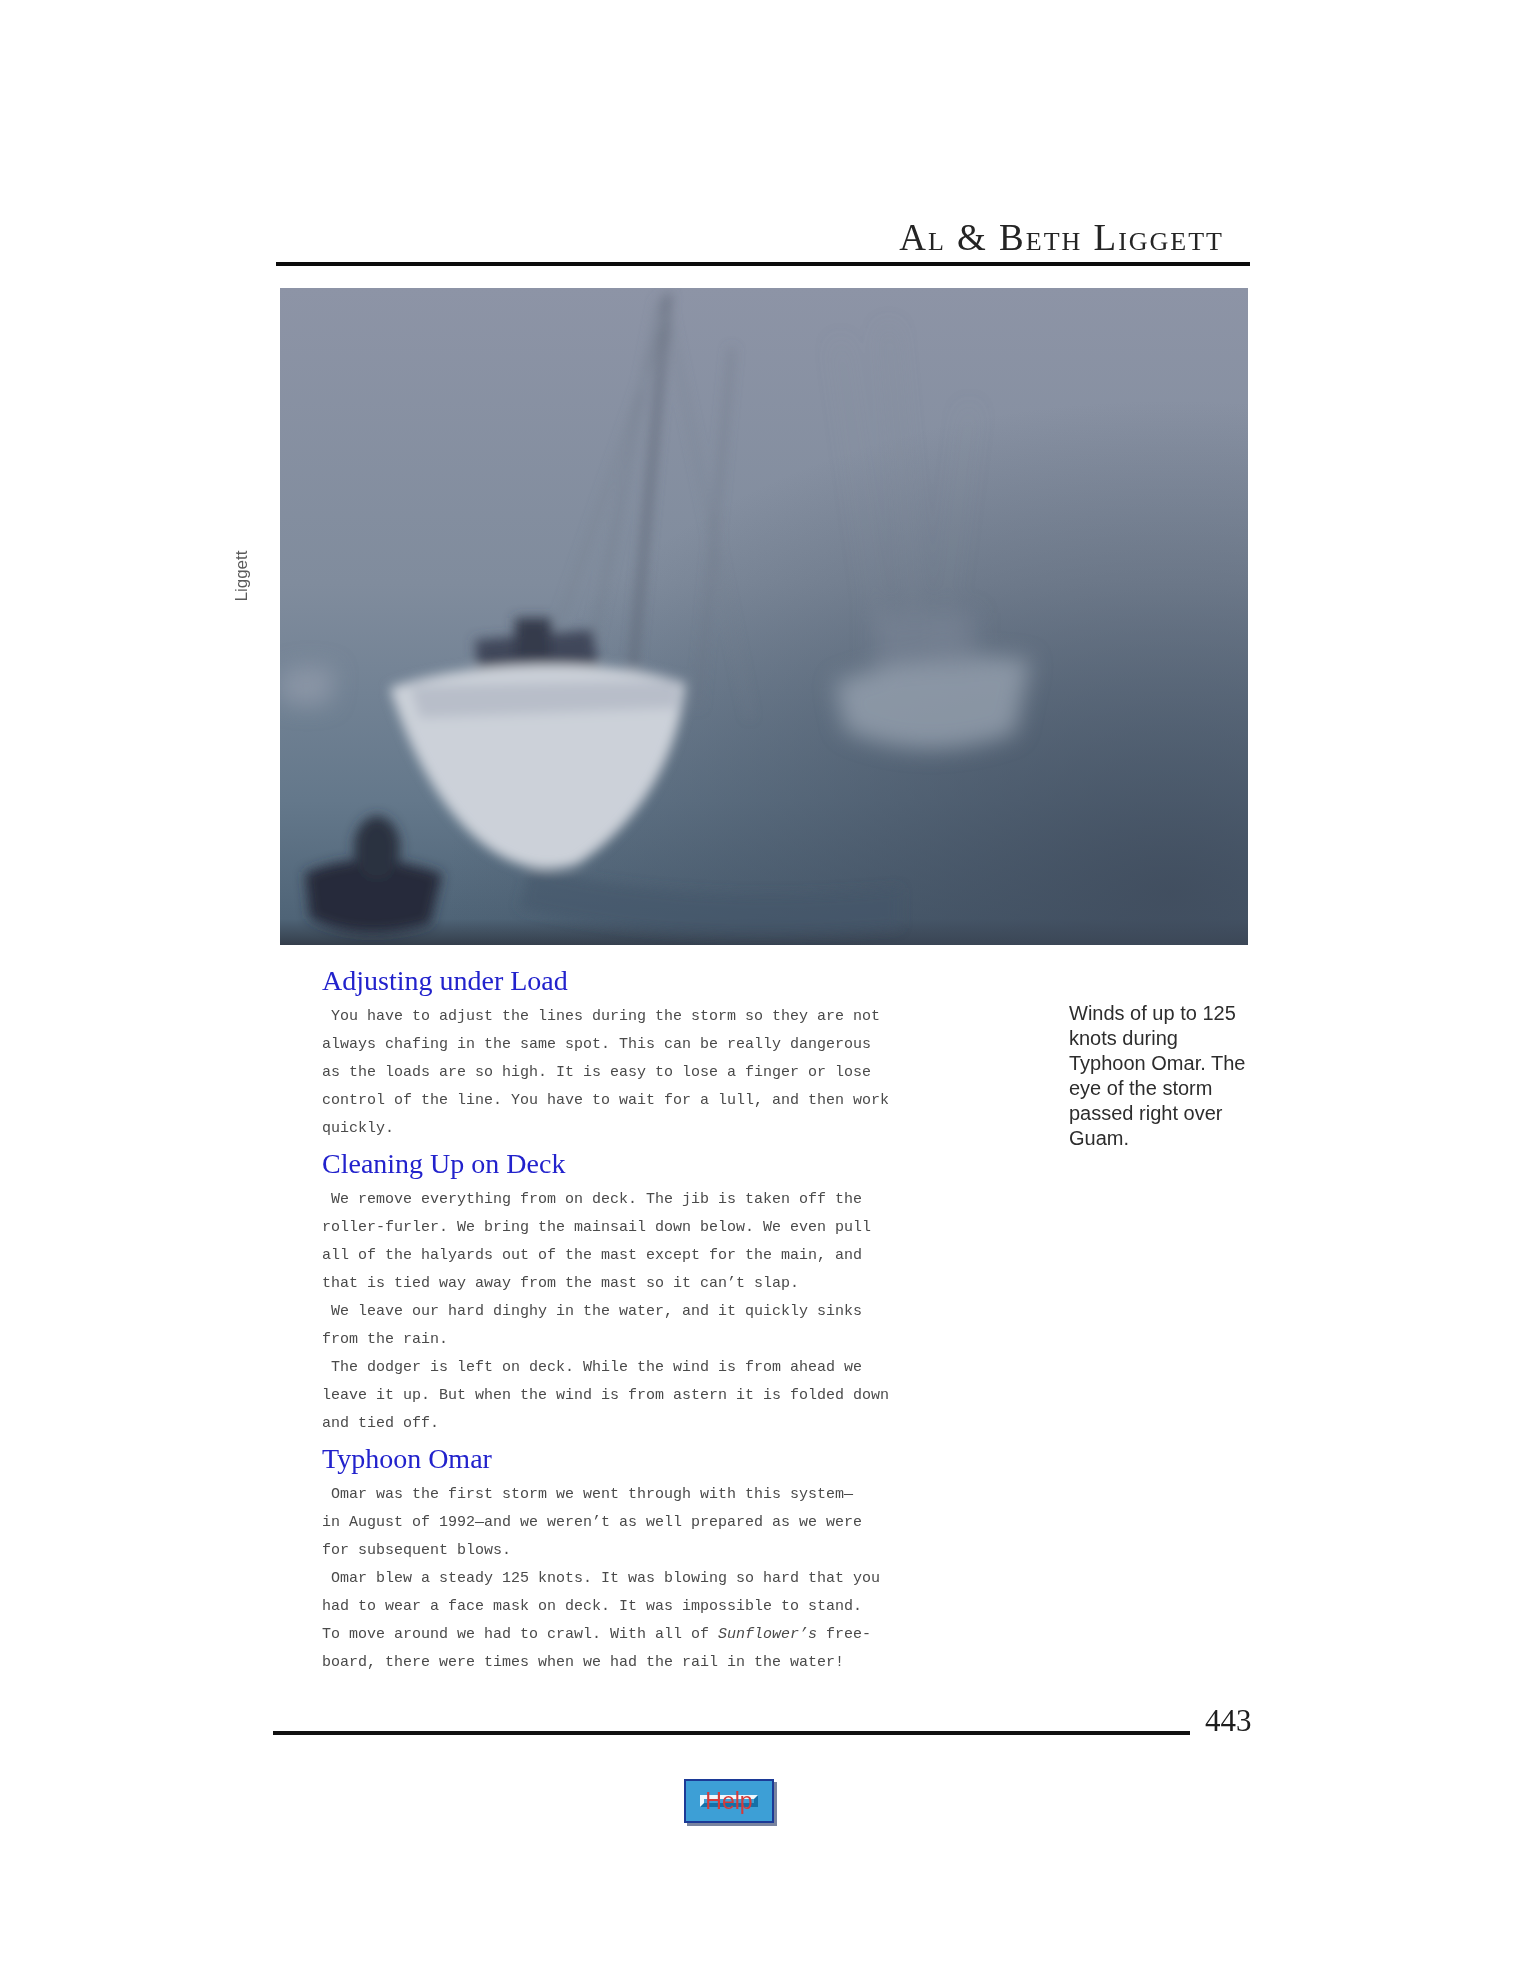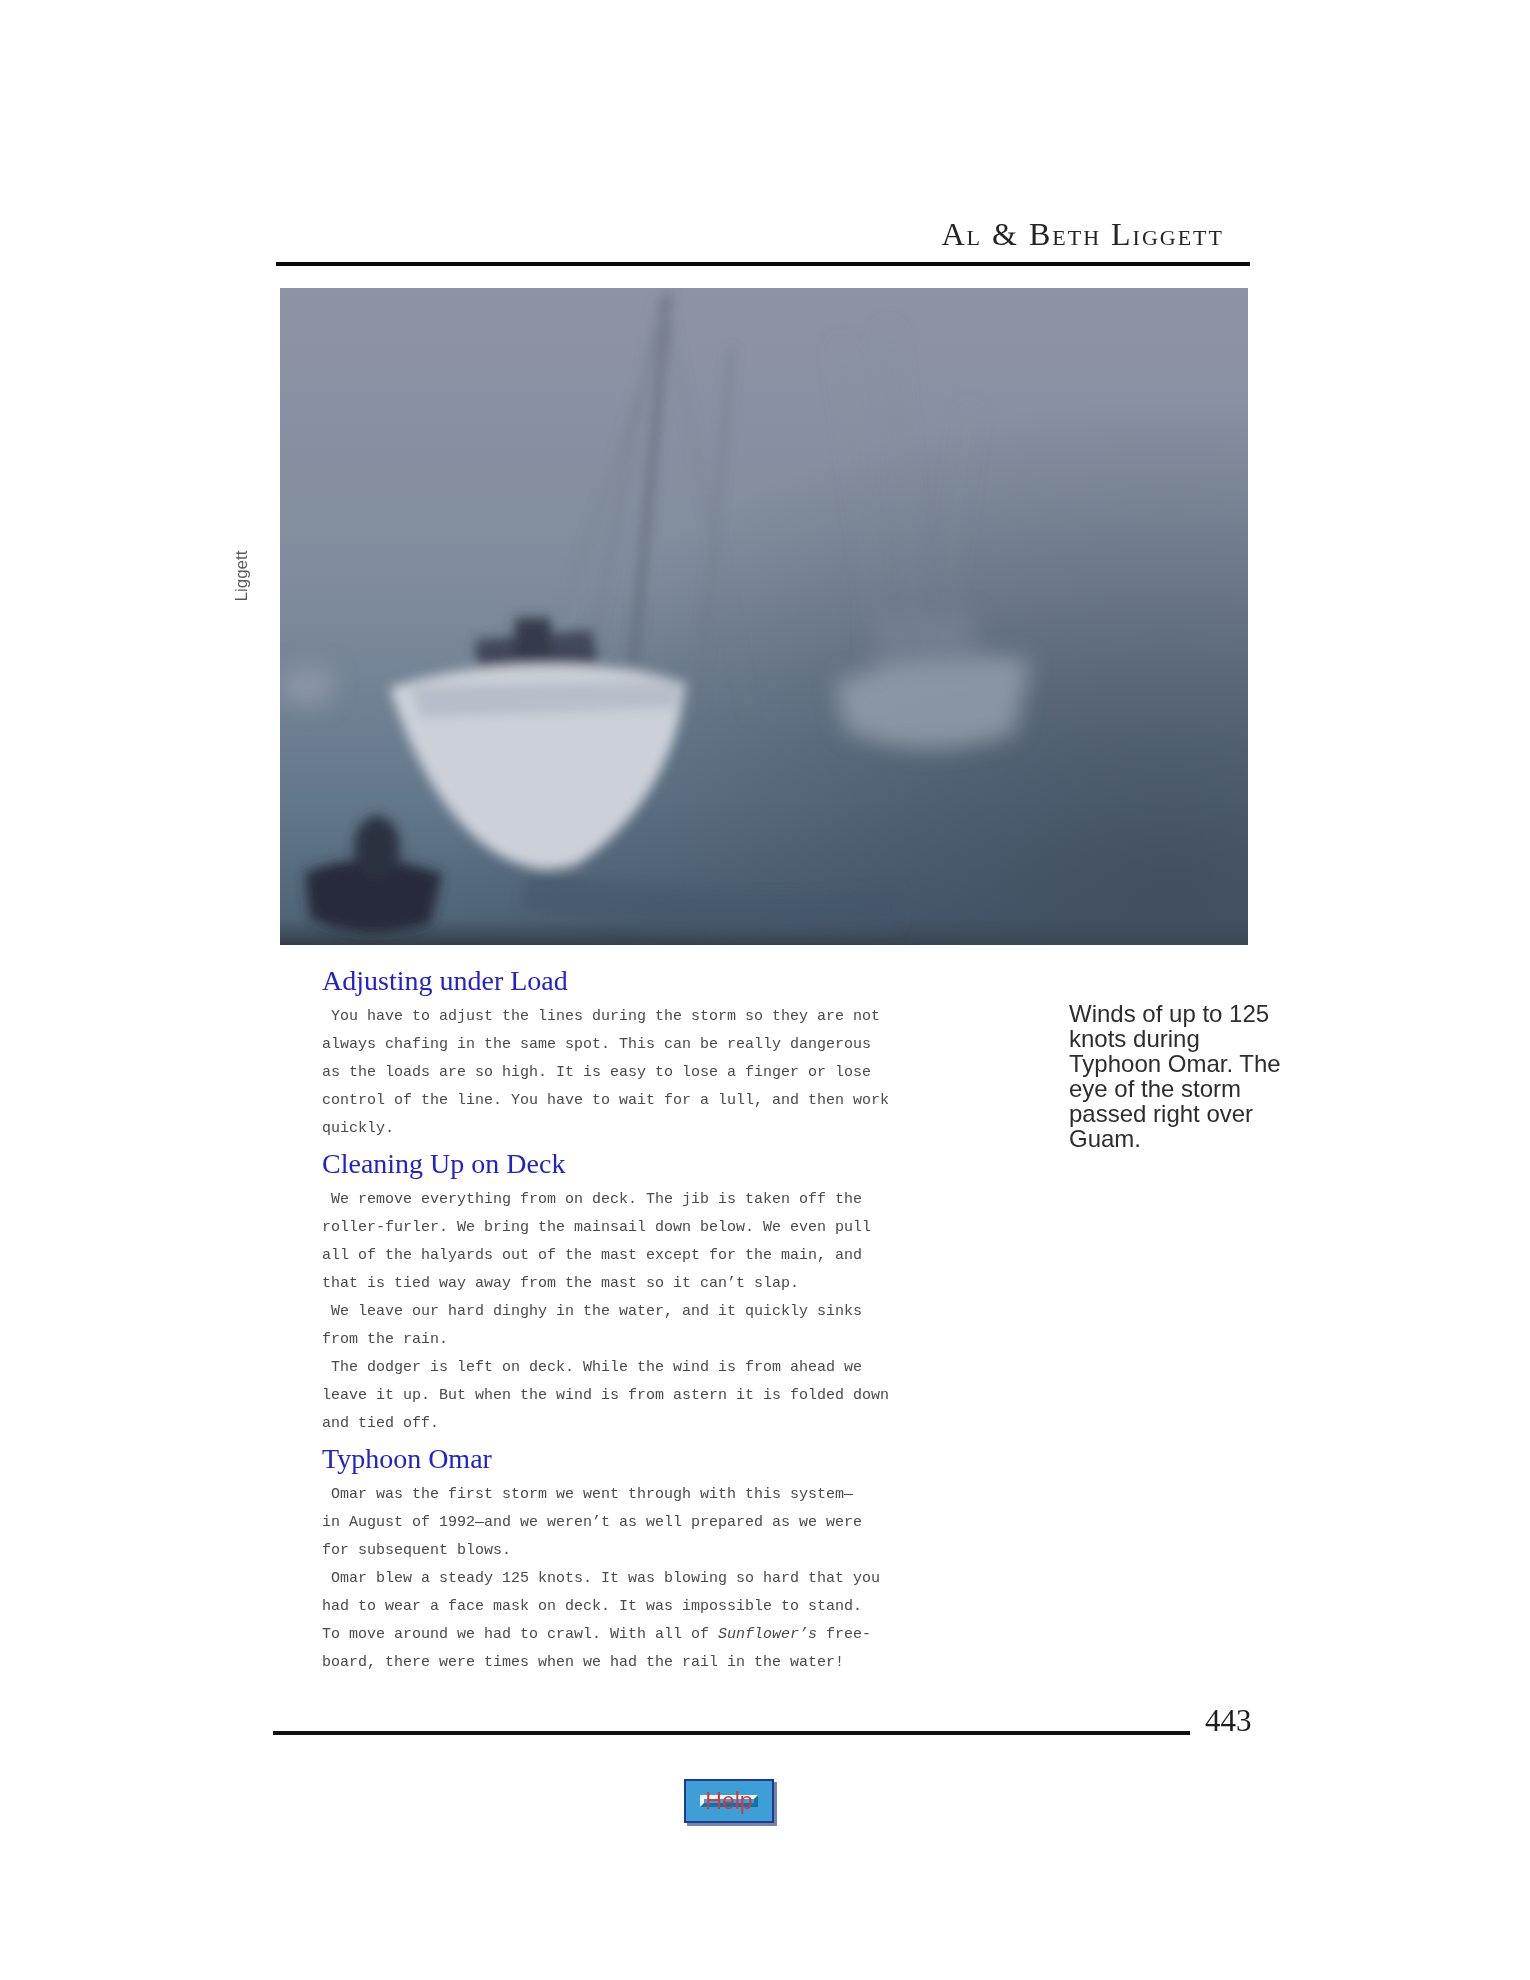--- a/index.html
+++ b/index.html
@@ -7,7 +7,7 @@
         font-family:"Liberation Serif",serif;}
 
   .title{position:absolute;top:216px;right:306px;font-family:"Liberation Serif",serif;
-         font-variant:small-caps;font-size:32px;letter-spacing:2px;color:#242424;margin-left:39px;}
+         font-variant:small-caps;font-size:37px;letter-spacing:2px;color:#242424;margin-left:39px;}
   .header-rule{position:absolute;left:276px;top:262px;width:974px;height:4px;background:#0b0b0b;}
 
   .photo{position:absolute;left:280px;top:288px;width:968px;height:657px;}

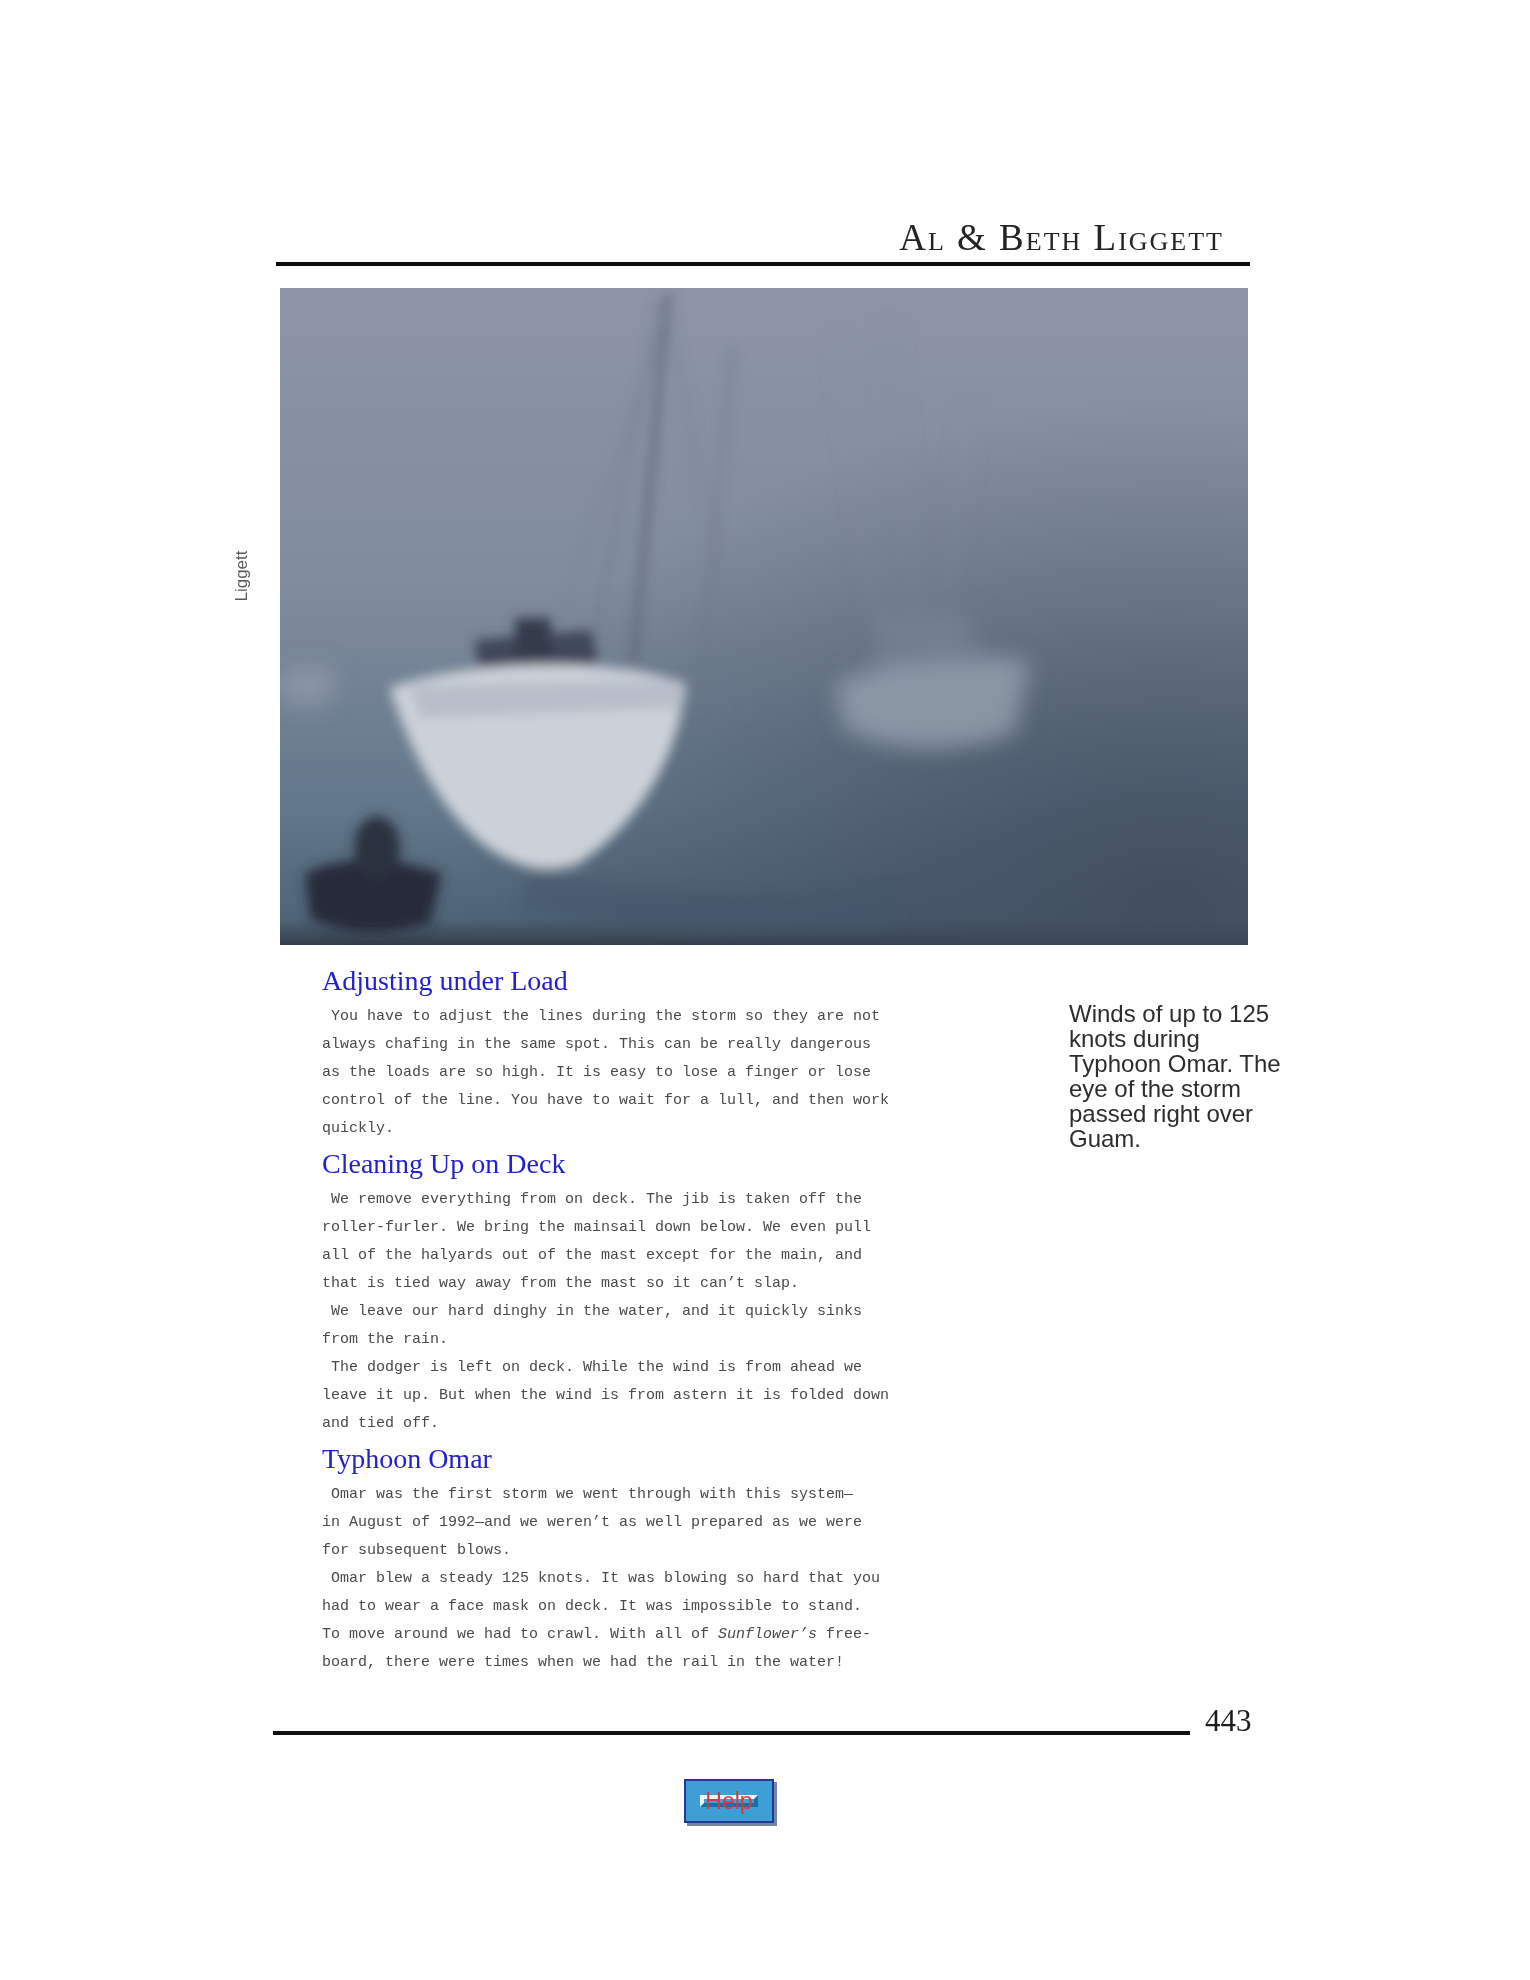--- a/index.html
+++ b/index.html
@@ -25,7 +25,7 @@
   .italic{font-style:italic;}
 
   .sidebar{position:absolute;left:1069px;top:1001px;width:220px;
-           font-family:"Liberation Sans",sans-serif;font-size:24px;line-height:25px;
+           font-family:"Liberation Sans",sans-serif;font-size:20px;line-height:25px;
            color:#2d2d2d;}
 
   .footer-rule{position:absolute;left:273px;top:1731px;width:917px;height:4px;background:#111;}

